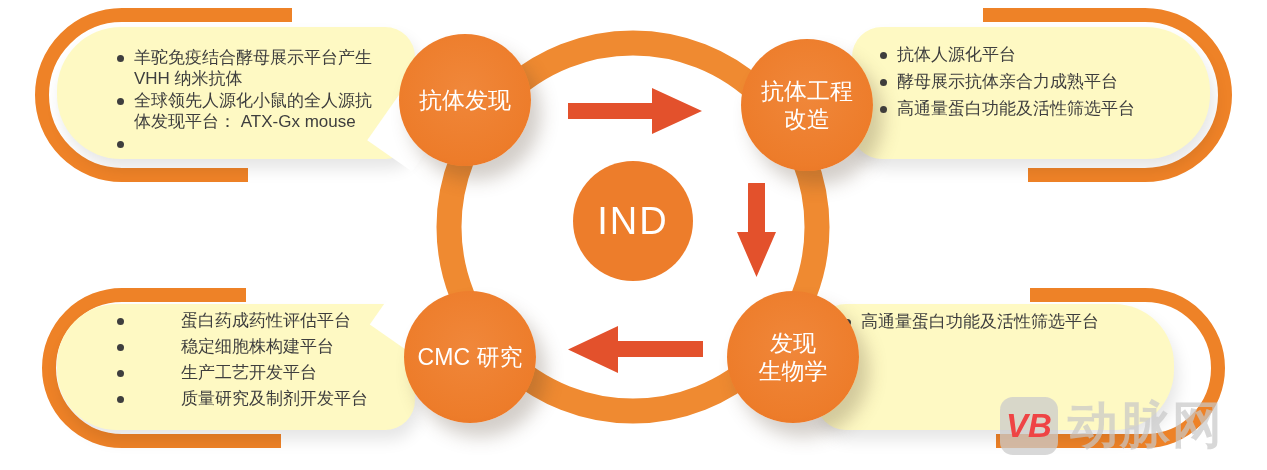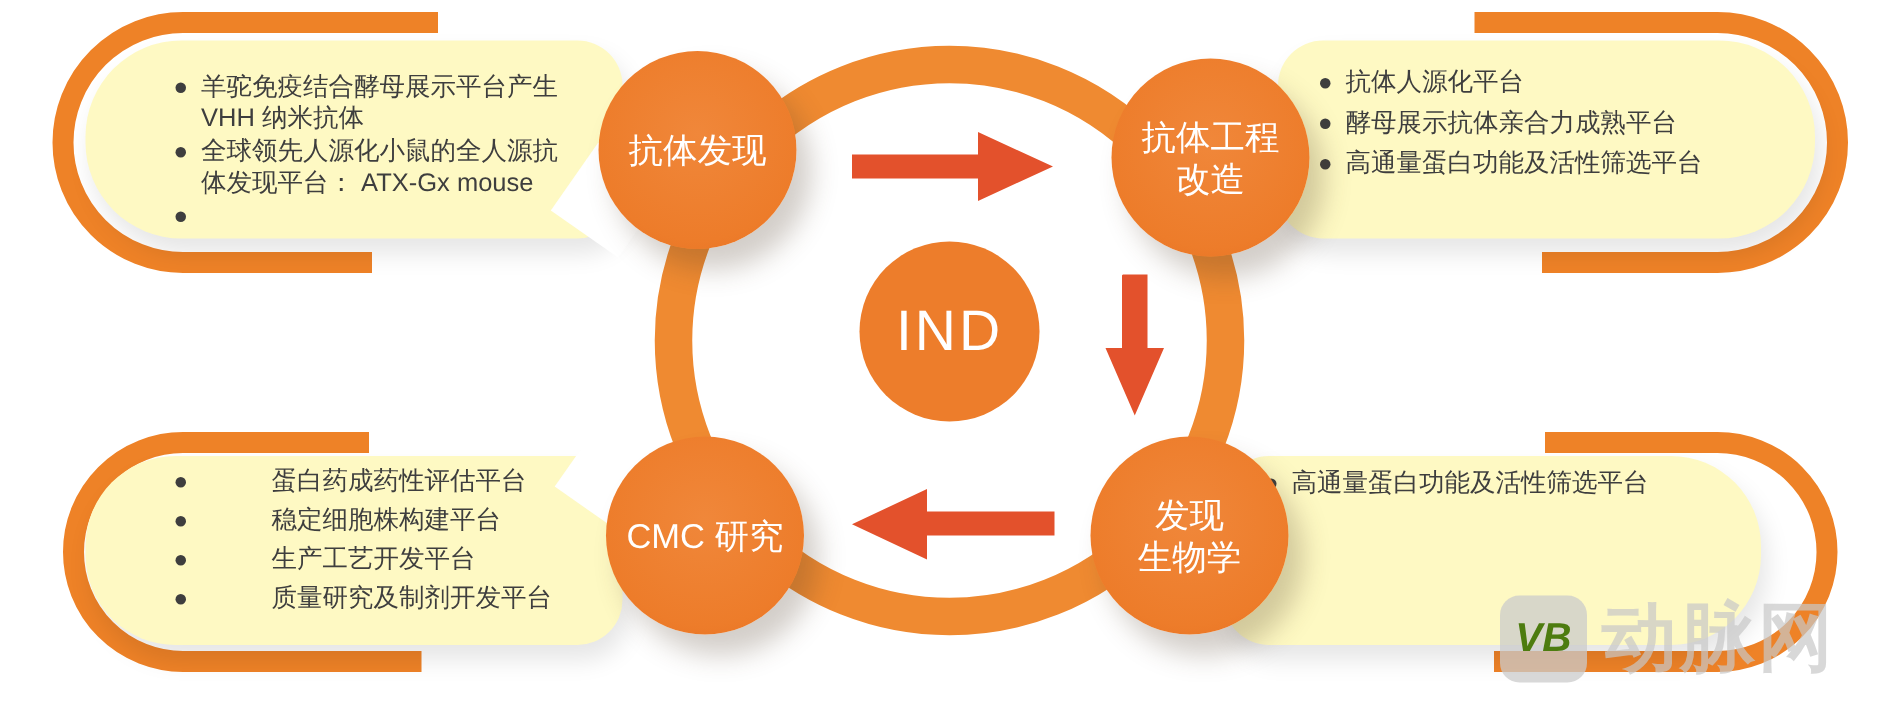--- a/index.html
+++ b/index.html
@@ -71,7 +71,7 @@
   .wm-logo {
     width:58px; height:58px; border-radius:13px; background:rgba(203,203,203,0.75);
     display:flex; align-items:center; justify-content:center;
-    color:#4d7c0f; font-weight:bold; font-size:27px; font-style:italic;
+    color:#ef4444; font-weight:bold; font-size:33px; font-style:italic;
   }
   .wm-text { font-size:50px; font-weight:bold; color:rgba(200,200,200,0.70); letter-spacing:2px; }
 </style>

